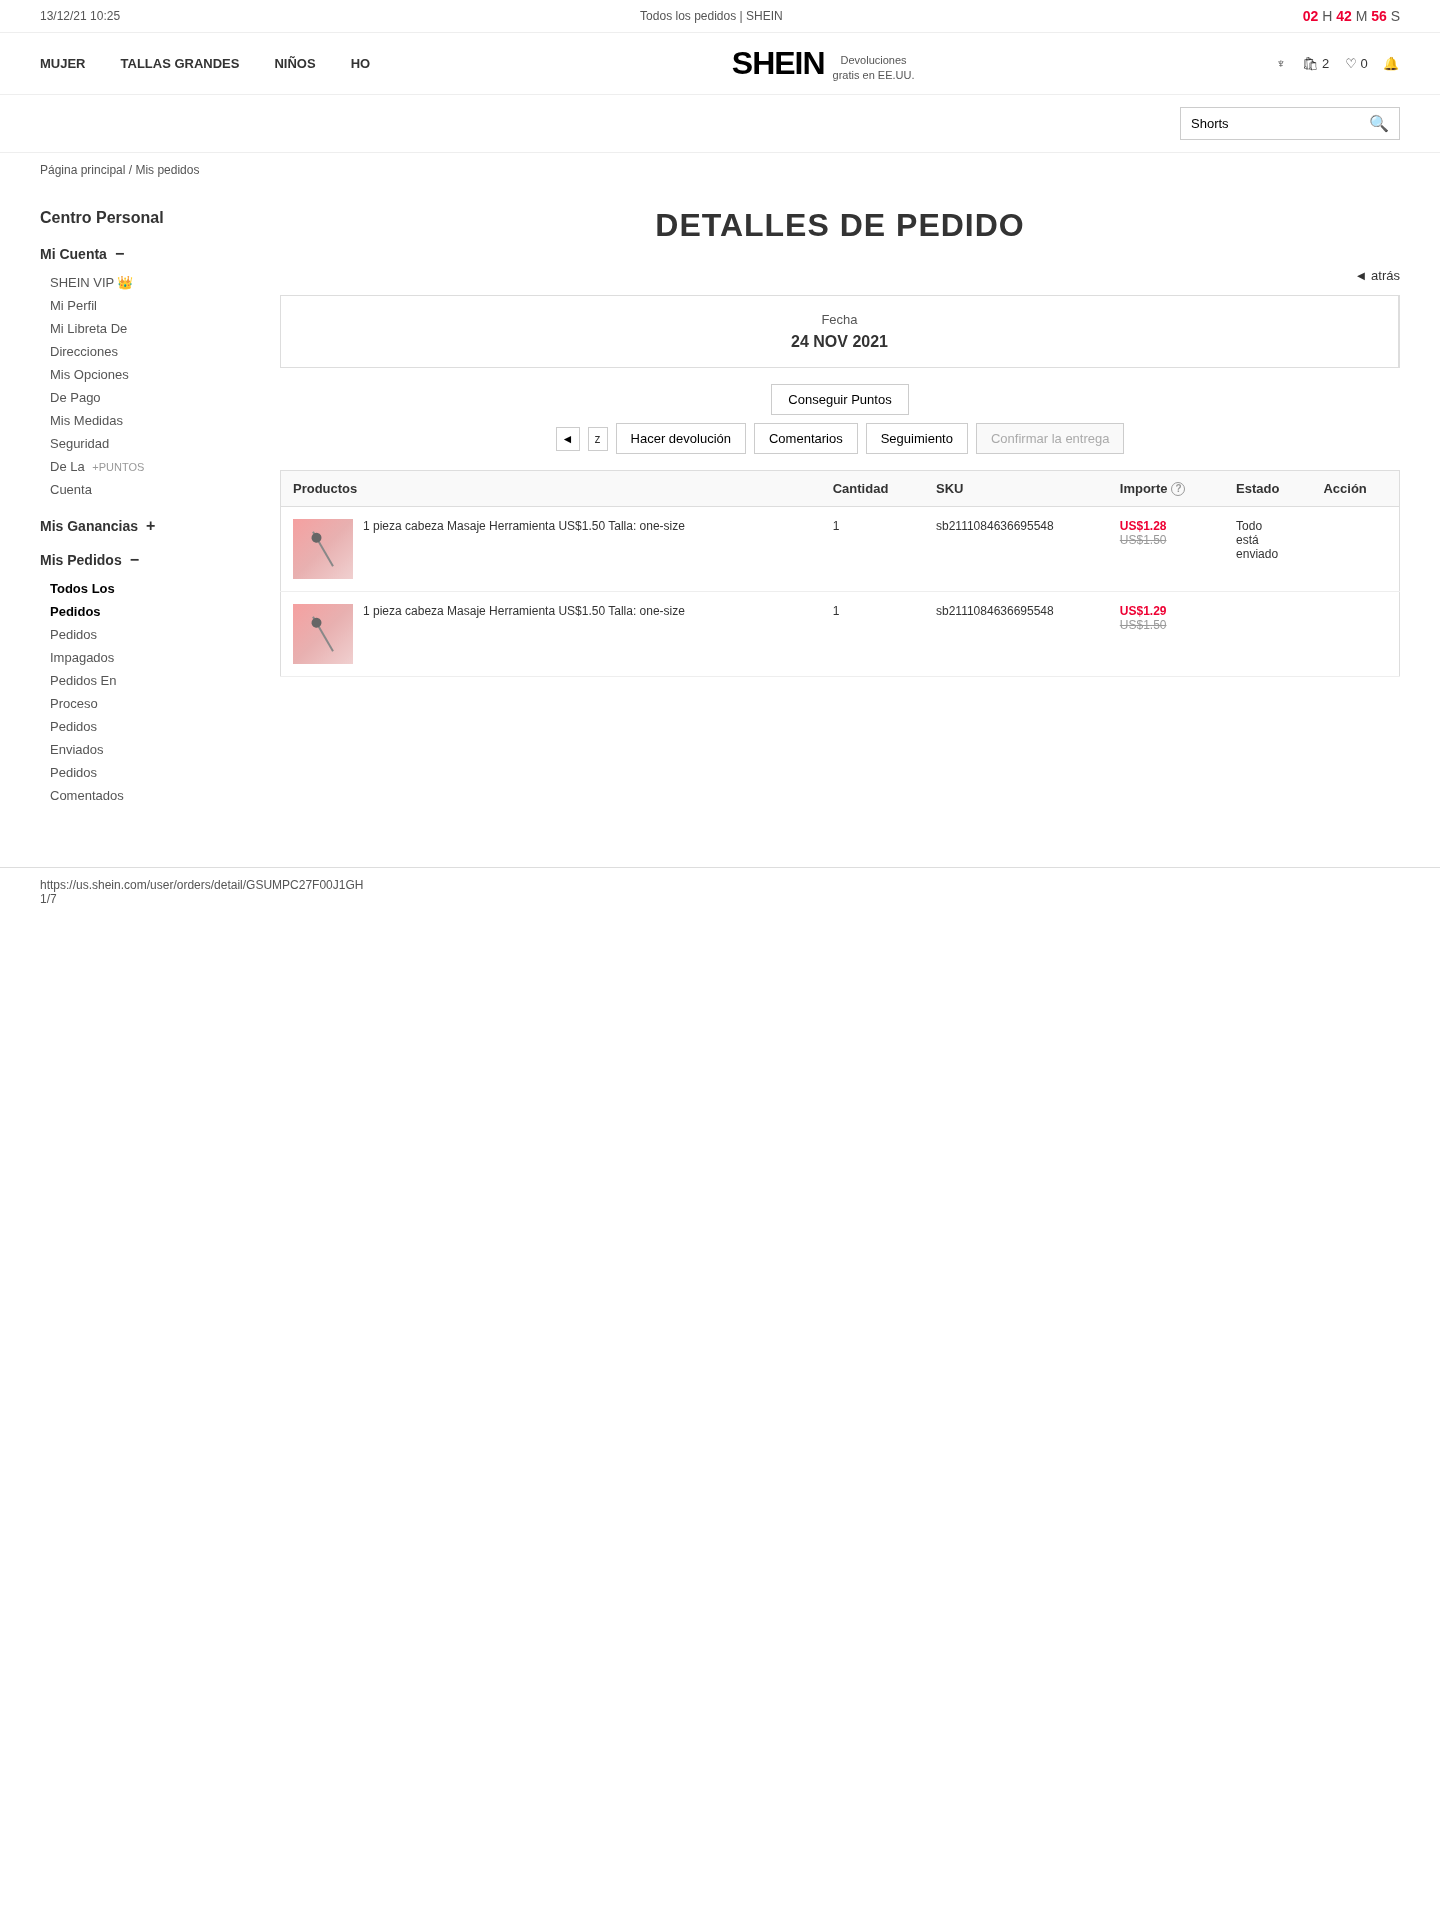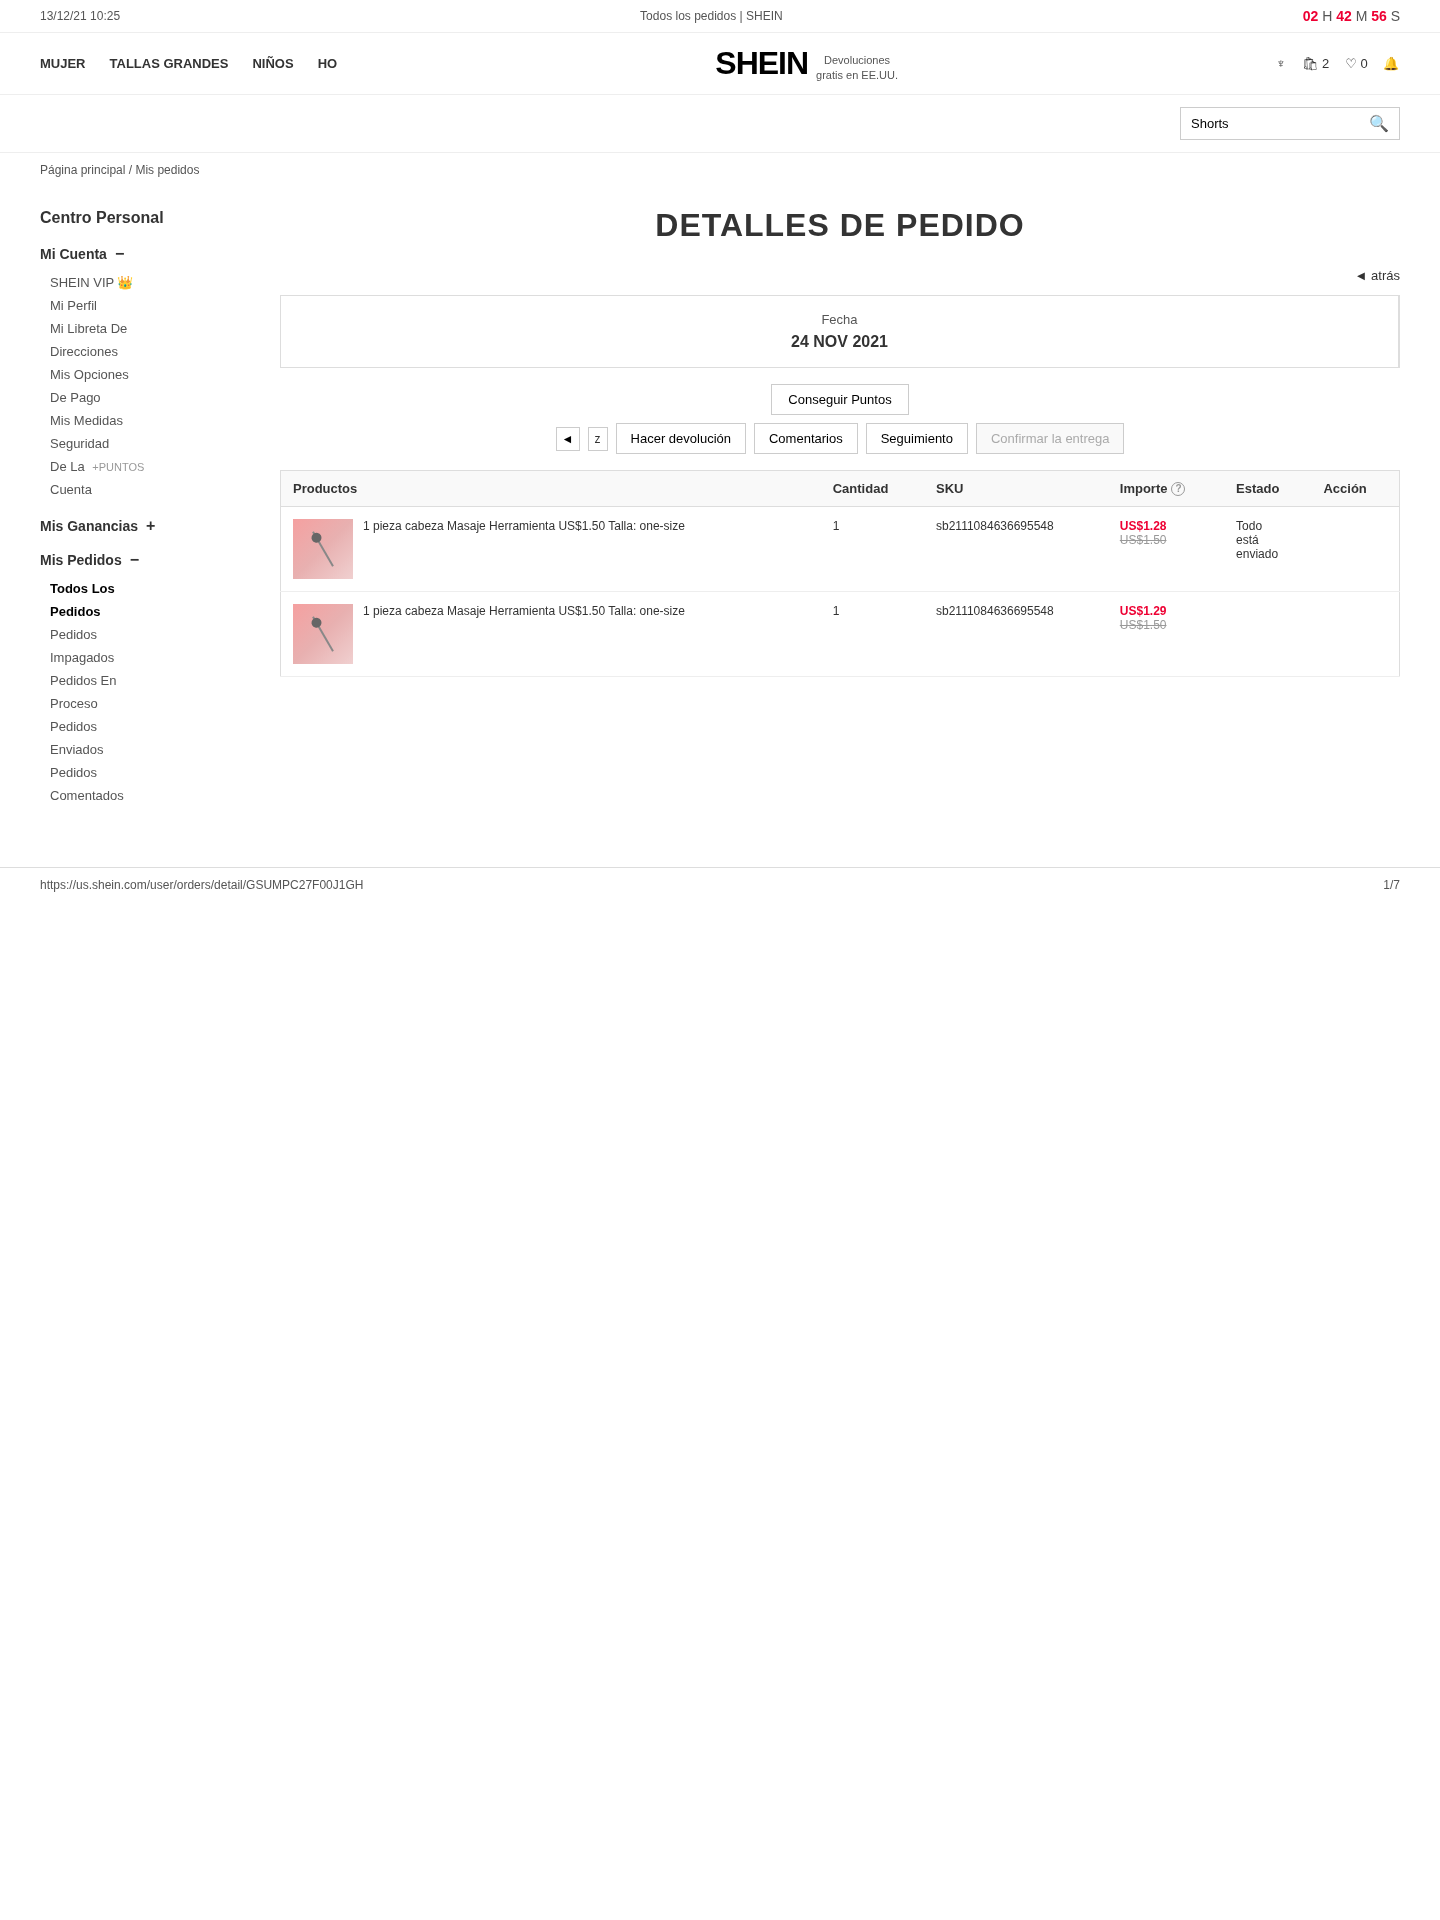--- a/index.html
+++ b/index.html
@@ -35,7 +35,7 @@
     }
     .nav-links {
       display: flex;
-      gap: 24px;
+      gap: 35px;
       font-size: 13px;
       font-weight: bold;
     }

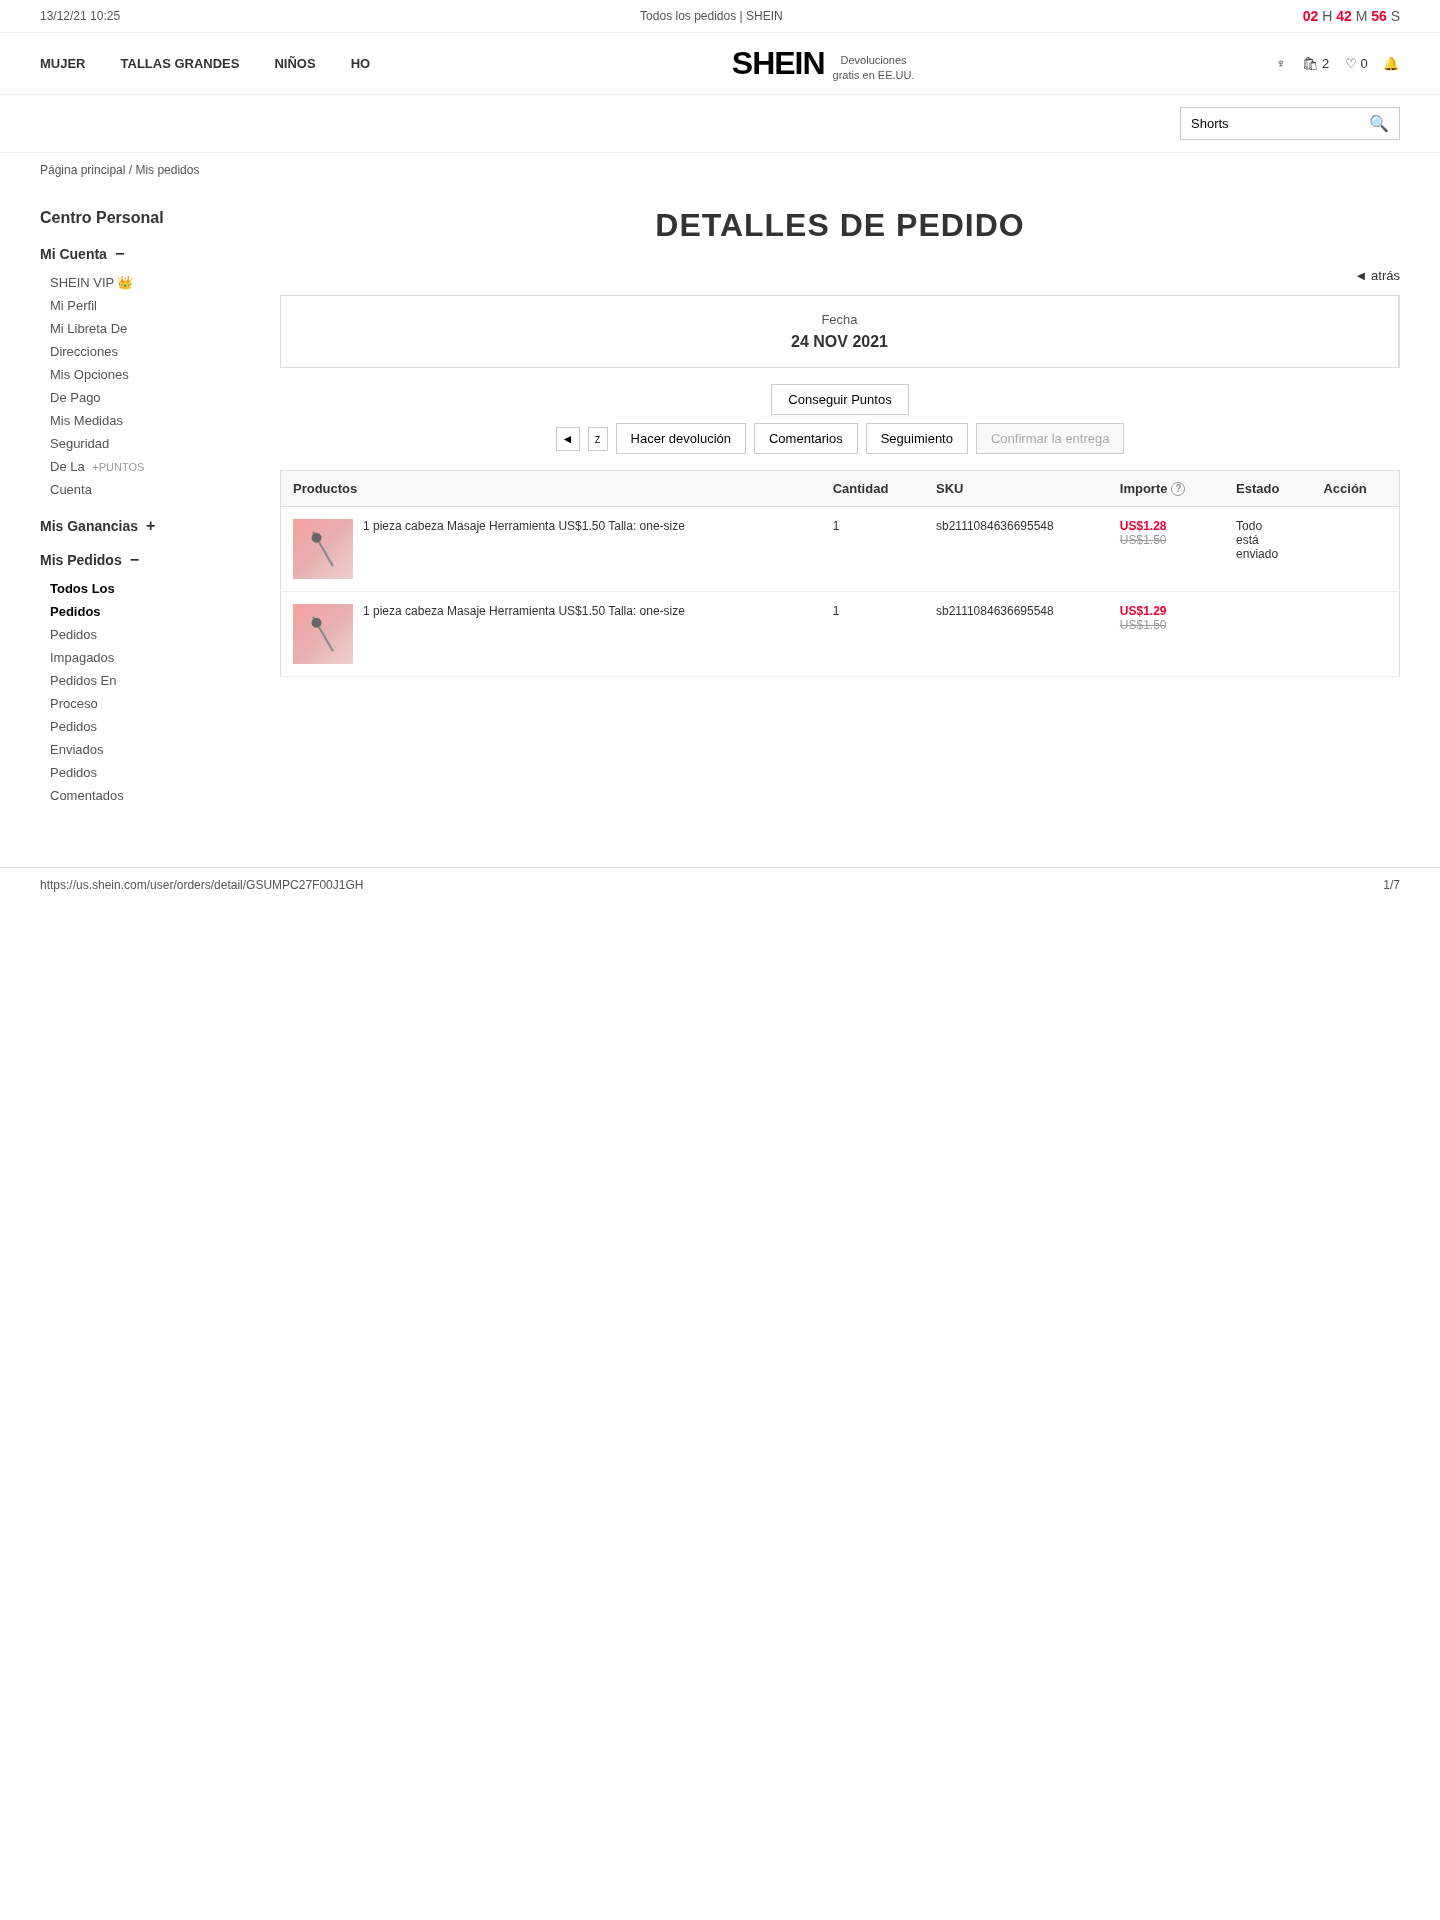--- a/index.html
+++ b/index.html
@@ -317,6 +317,7 @@
       font-size: 12px;
       color: #555;
       margin-top: 40px;
+      flex-direction: column;
     }
   </style>
 </head>

